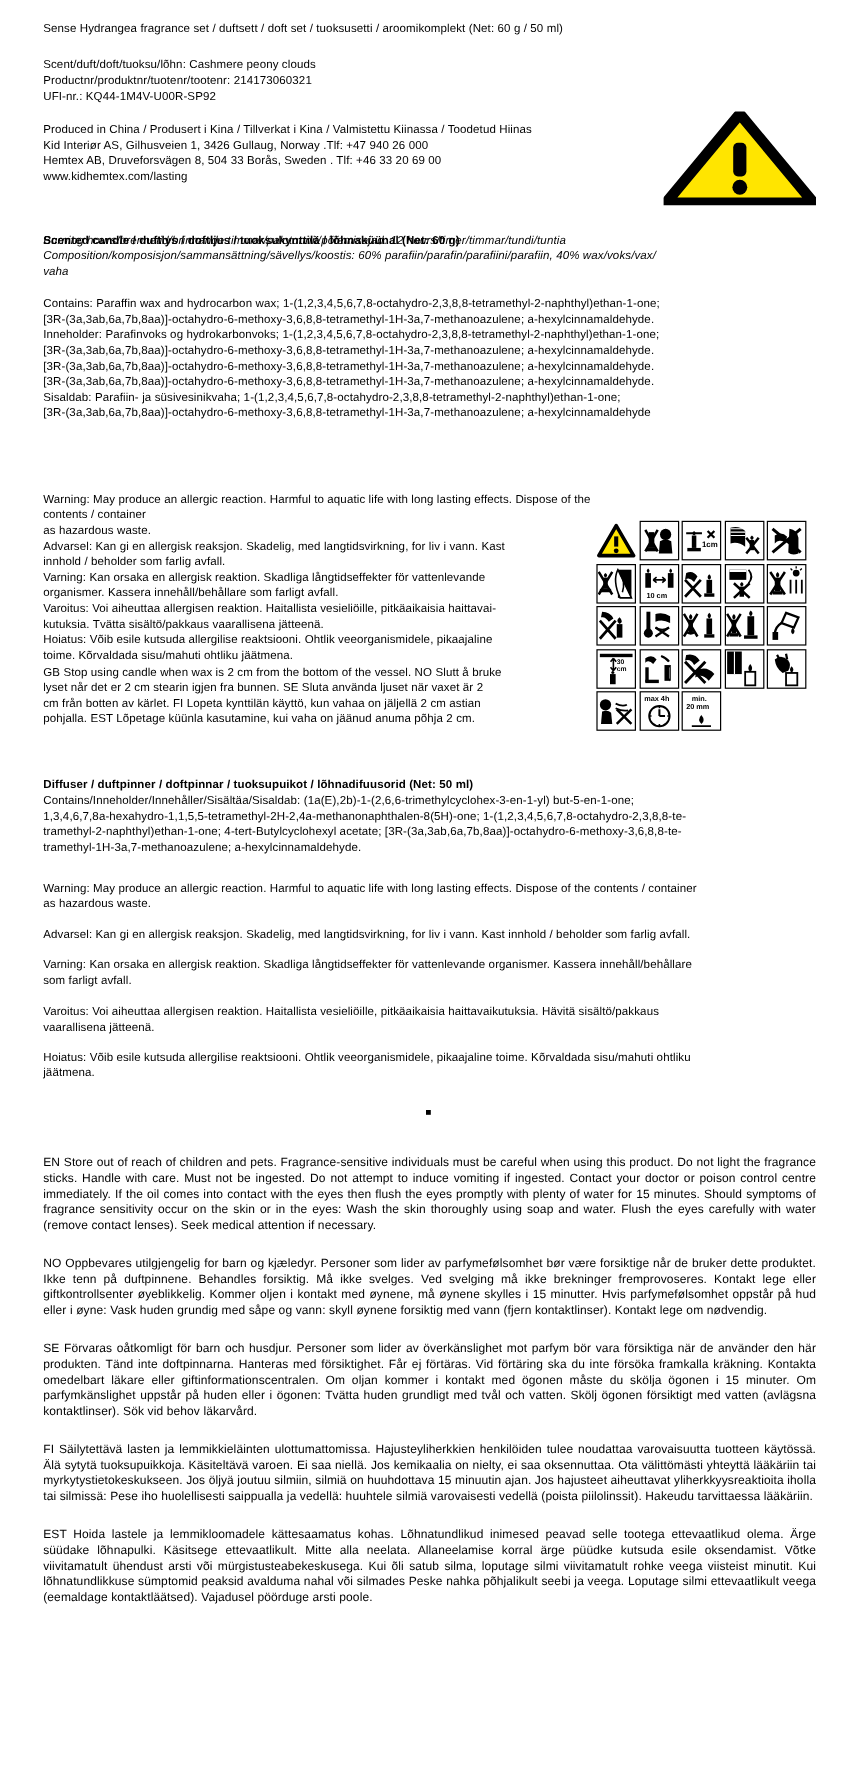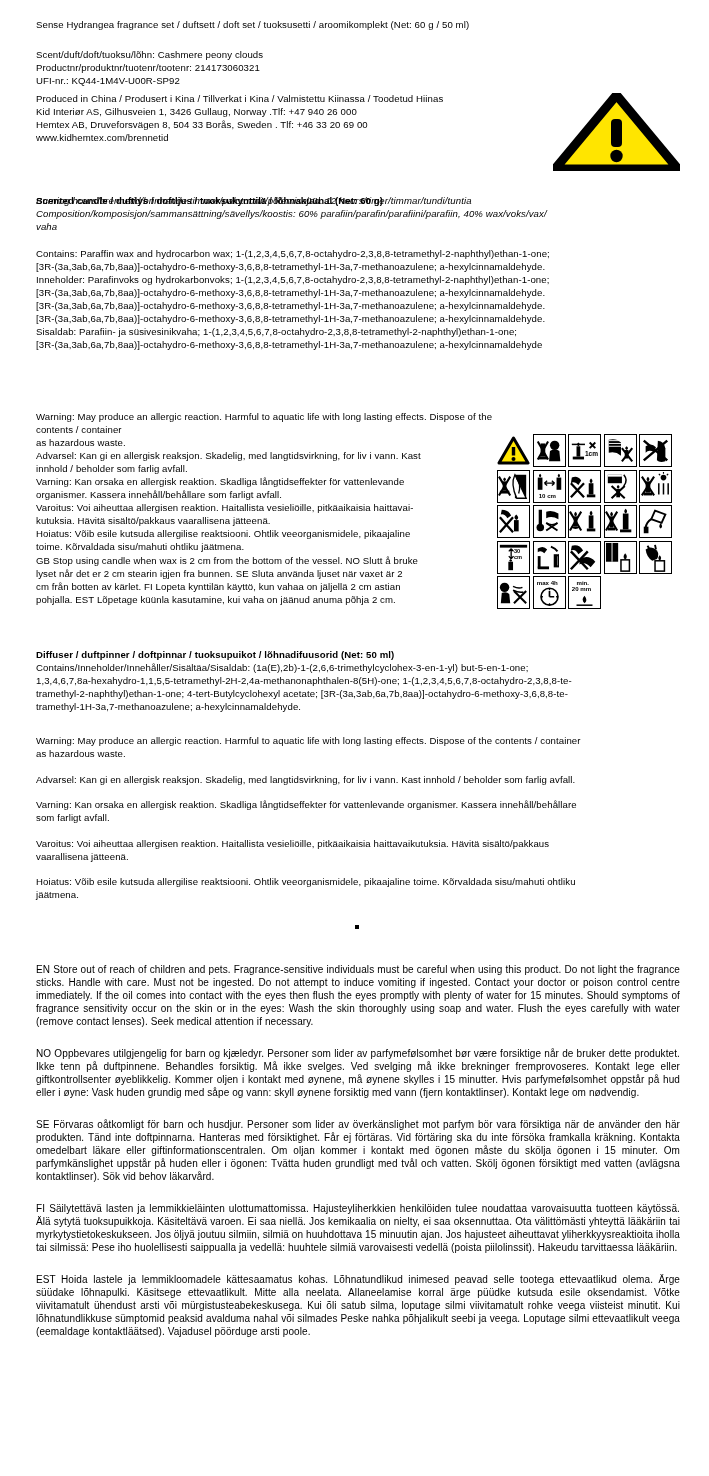--- a/index.html
+++ b/index.html
@@ -29,7 +29,7 @@
   
   #header-block { position: absolute; left: 36px; top: 18px; width: 520px; }
   #product-ids  { position: absolute; left: 36px; top: 48px; width: 520px; }
-  #manufacturer { position: absolute; left: 36px; top: 92px; width: 500px; }
+  #manufacturer { position: absolute; left: 36px; top: 102px; width: 500px; }
 
   
   #hazard-triangle-top {

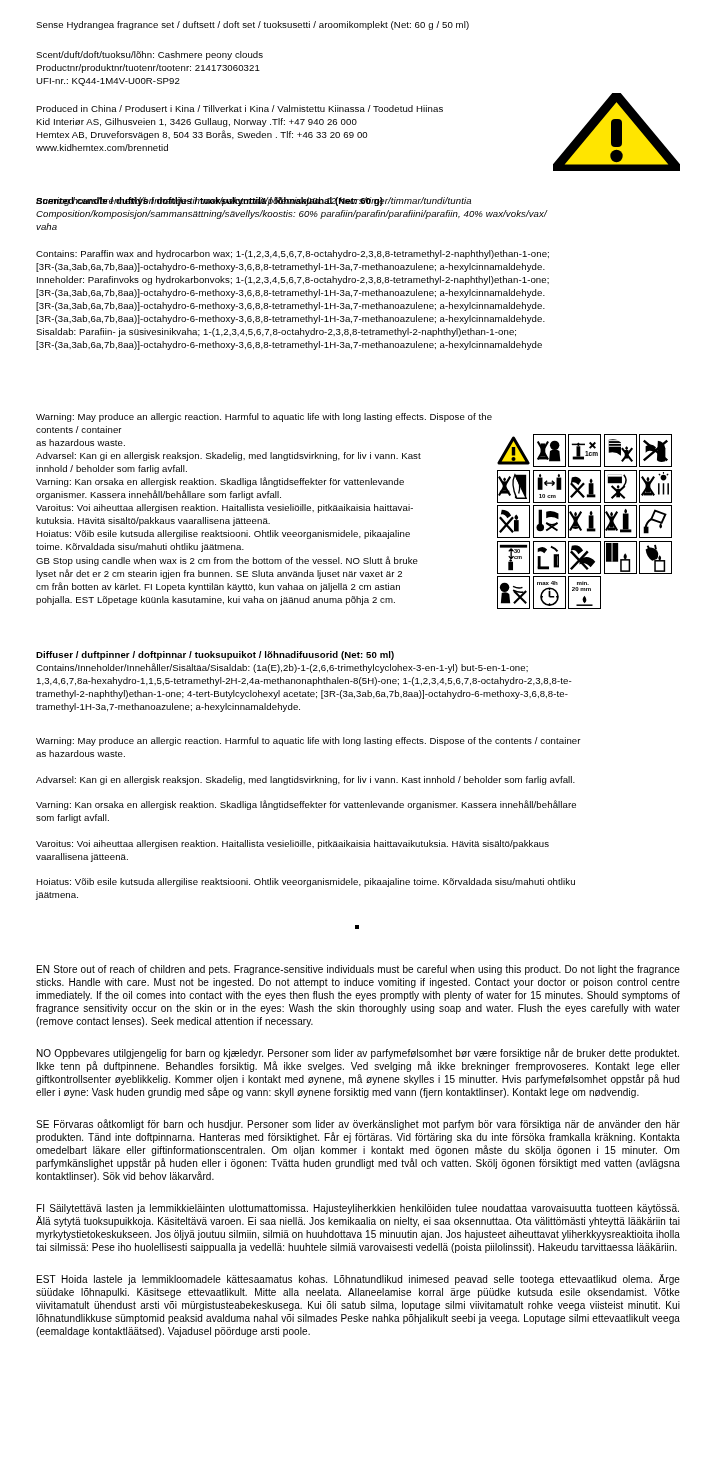--- a/index.html
+++ b/index.html
@@ -113,7 +113,7 @@
     <p>Produced in China / Produsert i Kina / Tillverkat i Kina / Valmistettu Kiinassa / Toodetud Hiinas</p>
     <p>Kid Interiør AS, Gilhusveien 1, 3426 Gullaug, Norway .Tlf: +47 940 26 000</p>
     <p>Hemtex AB, Druveforsvägen 8, 504 33 Borås, Sweden . Tlf: +46 33 20 69 00</p>
-    <p>www.kidhemtex.com/brennetid</p>
+    <p>www.kidhemtex.com/lasting</p>
   </div>
 
   <div id="hazard-triangle-top">

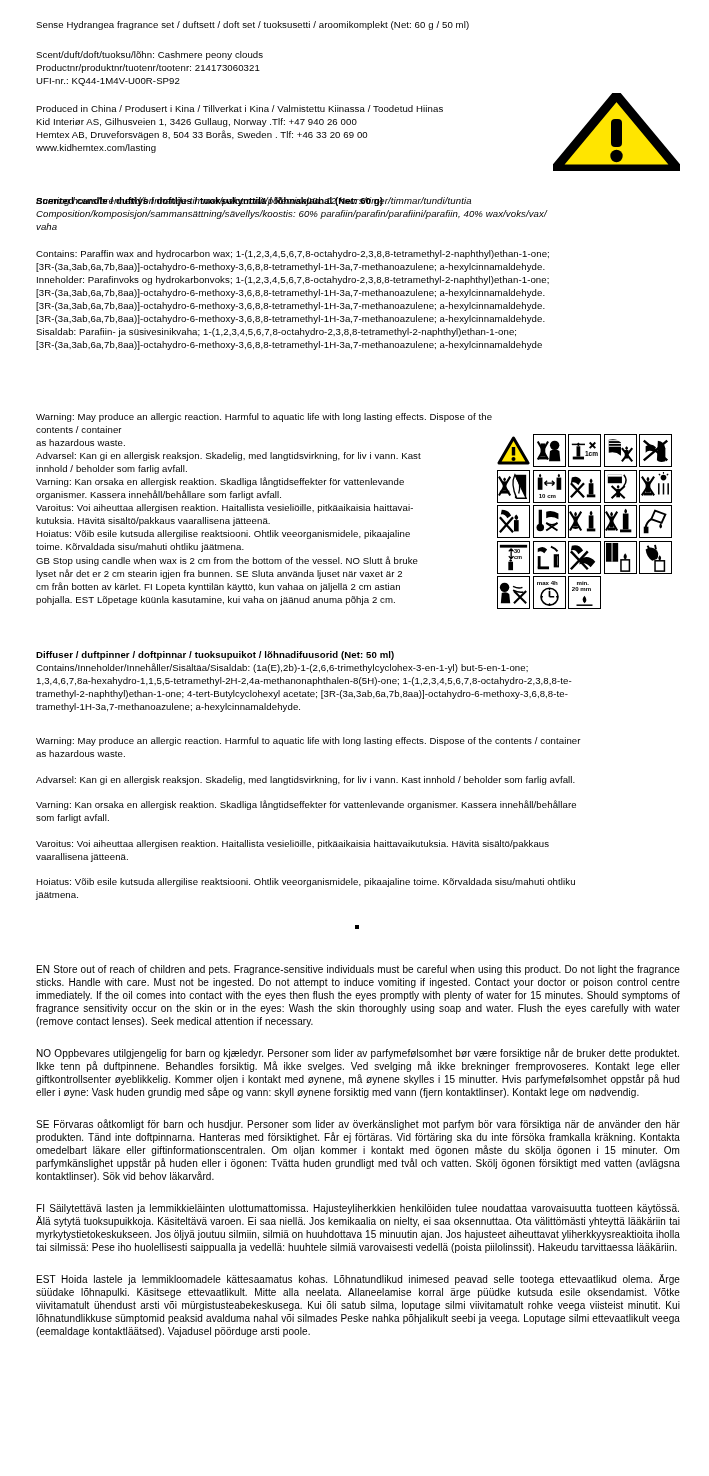--- a/index.html
+++ b/index.html
@@ -153,7 +153,7 @@
     <p>Varning: Kan orsaka en allergisk reaktion. Skadliga långtidseffekter för vattenlevande</p>
     <p>organismer.  Kassera innehåll/behållare som farligt avfall.</p>
     <p>Varoitus: Voi aiheuttaa allergisen reaktion. Haitallista vesieliöille, pitkäaikaisia haittavai-</p>
-    <p>kutuksia.  Hävitä sisältö/pakkaus vaarallisena jätteenä.</p>
+    <p>kutuksia.  Tvätta sisältö/pakkaus vaarallisena jätteenä.</p>
     <p>Hoiatus: Võib esile kutsuda allergilise reaktsiooni. Ohtlik veeorganismidele, pikaajaline</p>
     <p>toime. Kõrvaldada sisu/mahuti ohtliku jäätmena.</p>
   </div>

